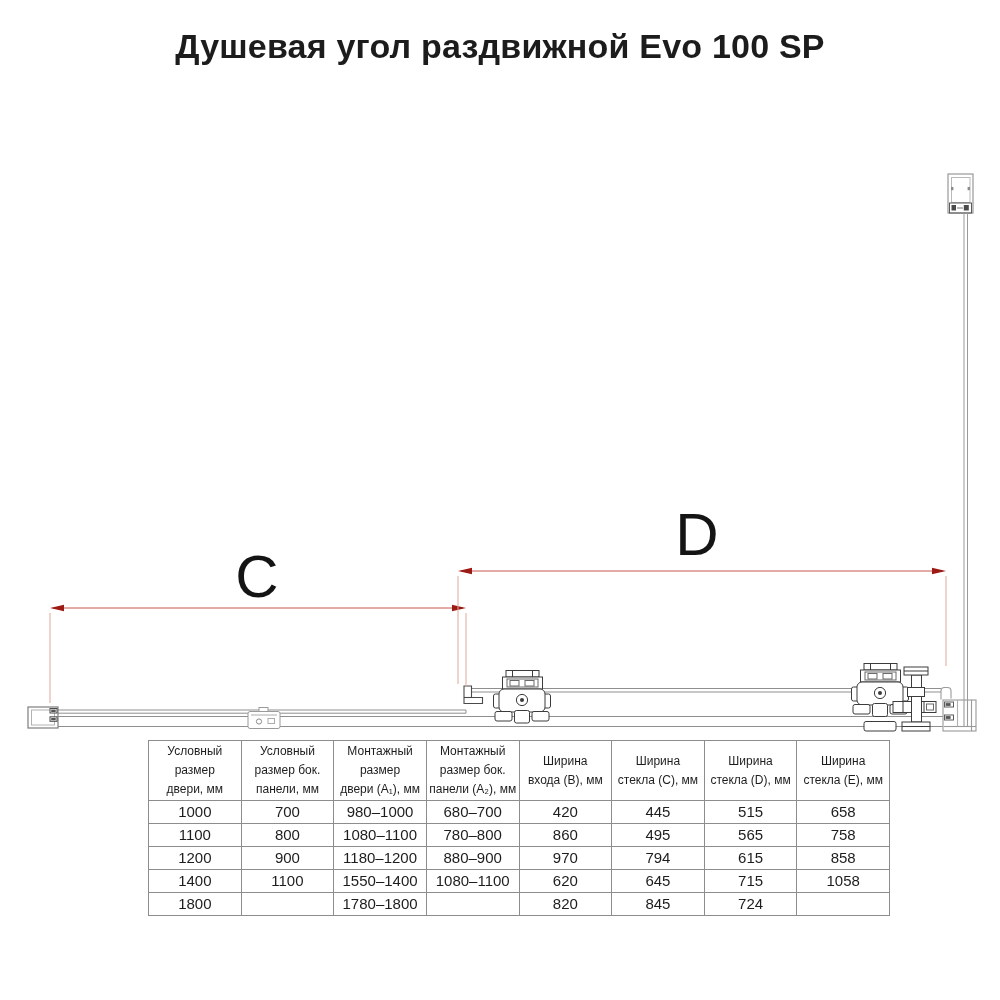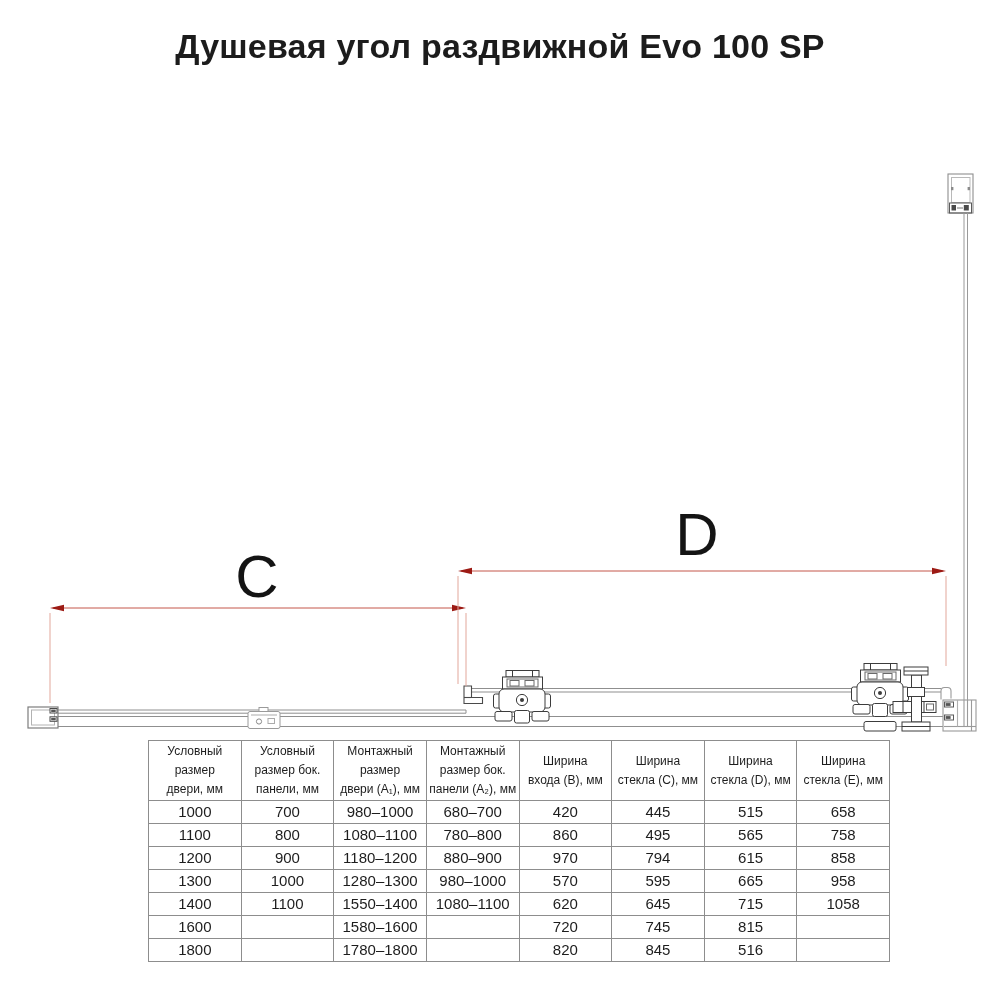--- a/index.html
+++ b/index.html
@@ -236,16 +236,6 @@
         <td>858</td>
       </tr>
       <tr>
-        <td>1300</td>
-        <td>1000</td>
-        <td>1280–1300</td>
-        <td>980–1000</td>
-        <td>570</td>
-        <td>595</td>
-        <td>665</td>
-        <td>958</td>
-      </tr>
-      <tr>
         <td>1400</td>
         <td>1100</td>
         <td>1550–1400</td>

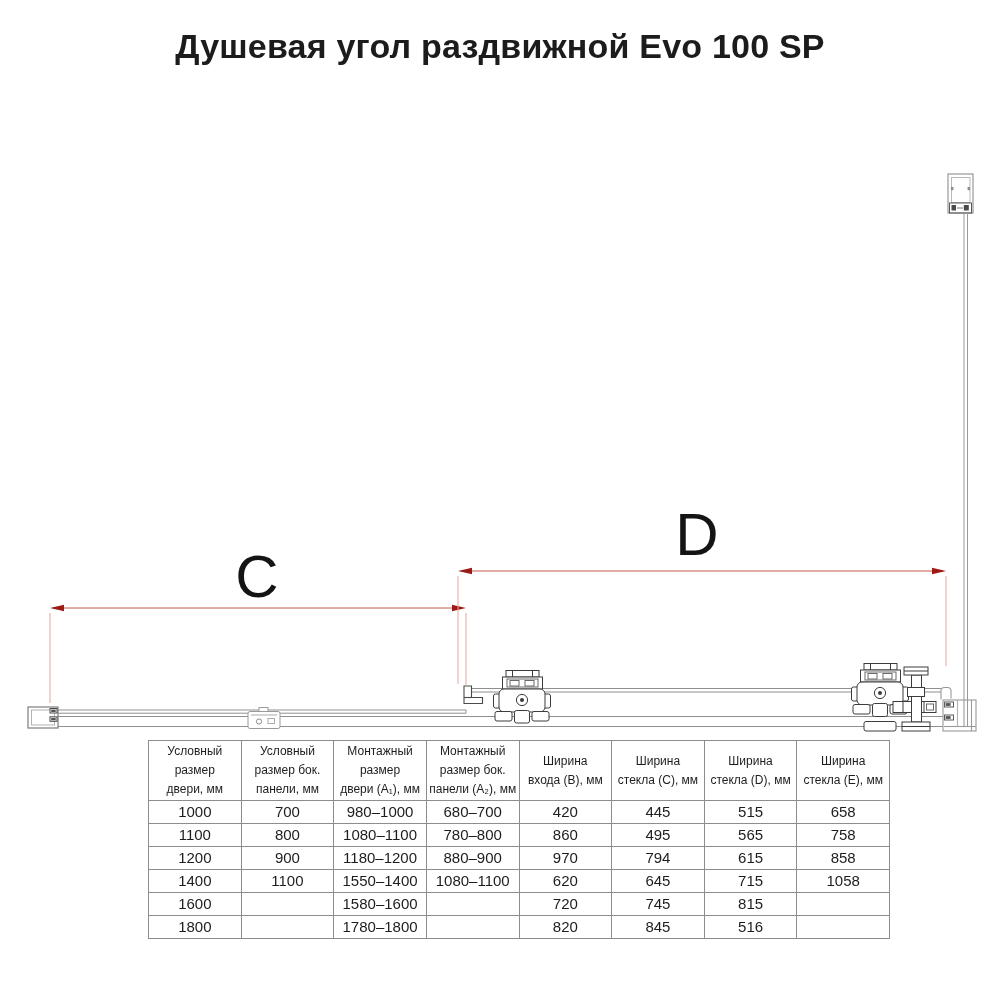--- a/index.html
+++ b/index.html
@@ -246,16 +246,6 @@
         <td>1058</td>
       </tr>
       <tr>
-        <td>1600</td>
-        <td></td>
-        <td>1580–1600</td>
-        <td></td>
-        <td>720</td>
-        <td>745</td>
-        <td>815</td>
-        <td></td>
-      </tr>
-      <tr>
         <td>1800</td>
         <td></td>
         <td>1780–1800</td>

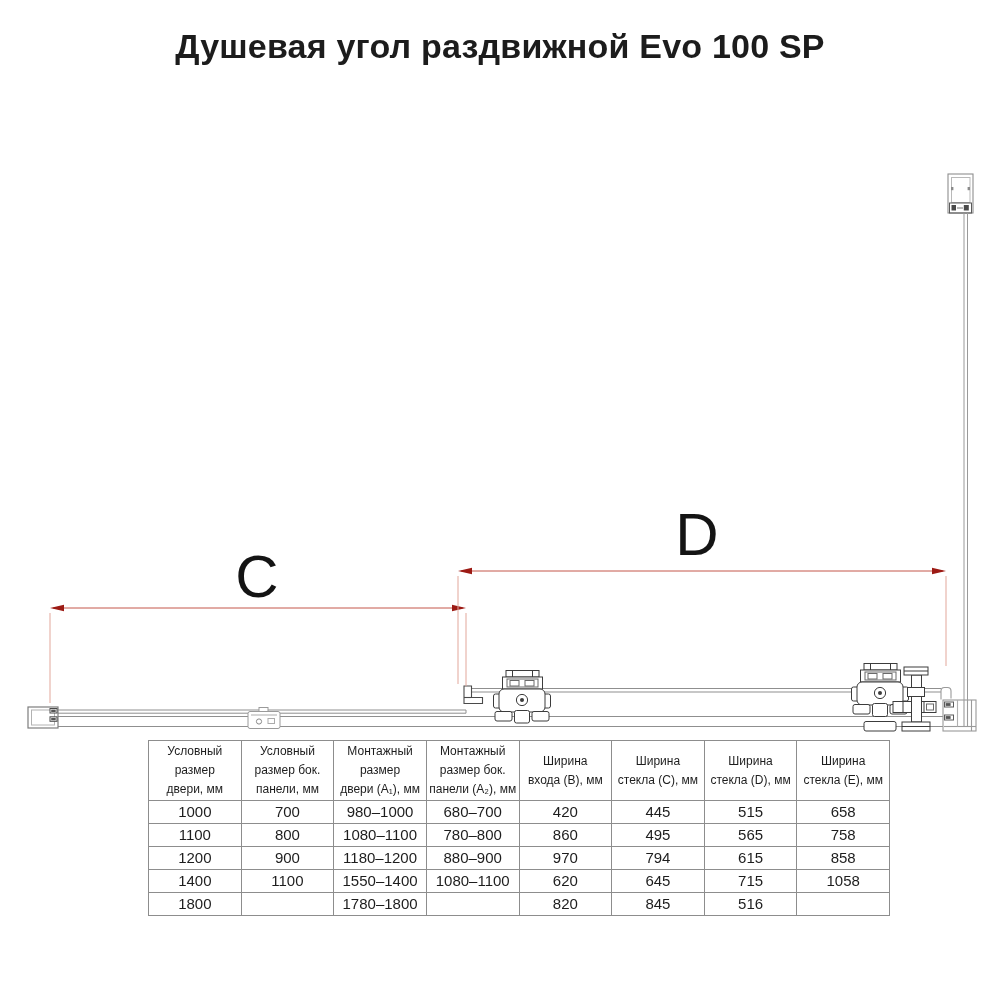--- a/index.html
+++ b/index.html
@@ -252,7 +252,7 @@
         <td></td>
         <td>820</td>
         <td>845</td>
-        <td>516</td>
+        <td>724</td>
         <td></td>
       </tr>
     </tbody>

